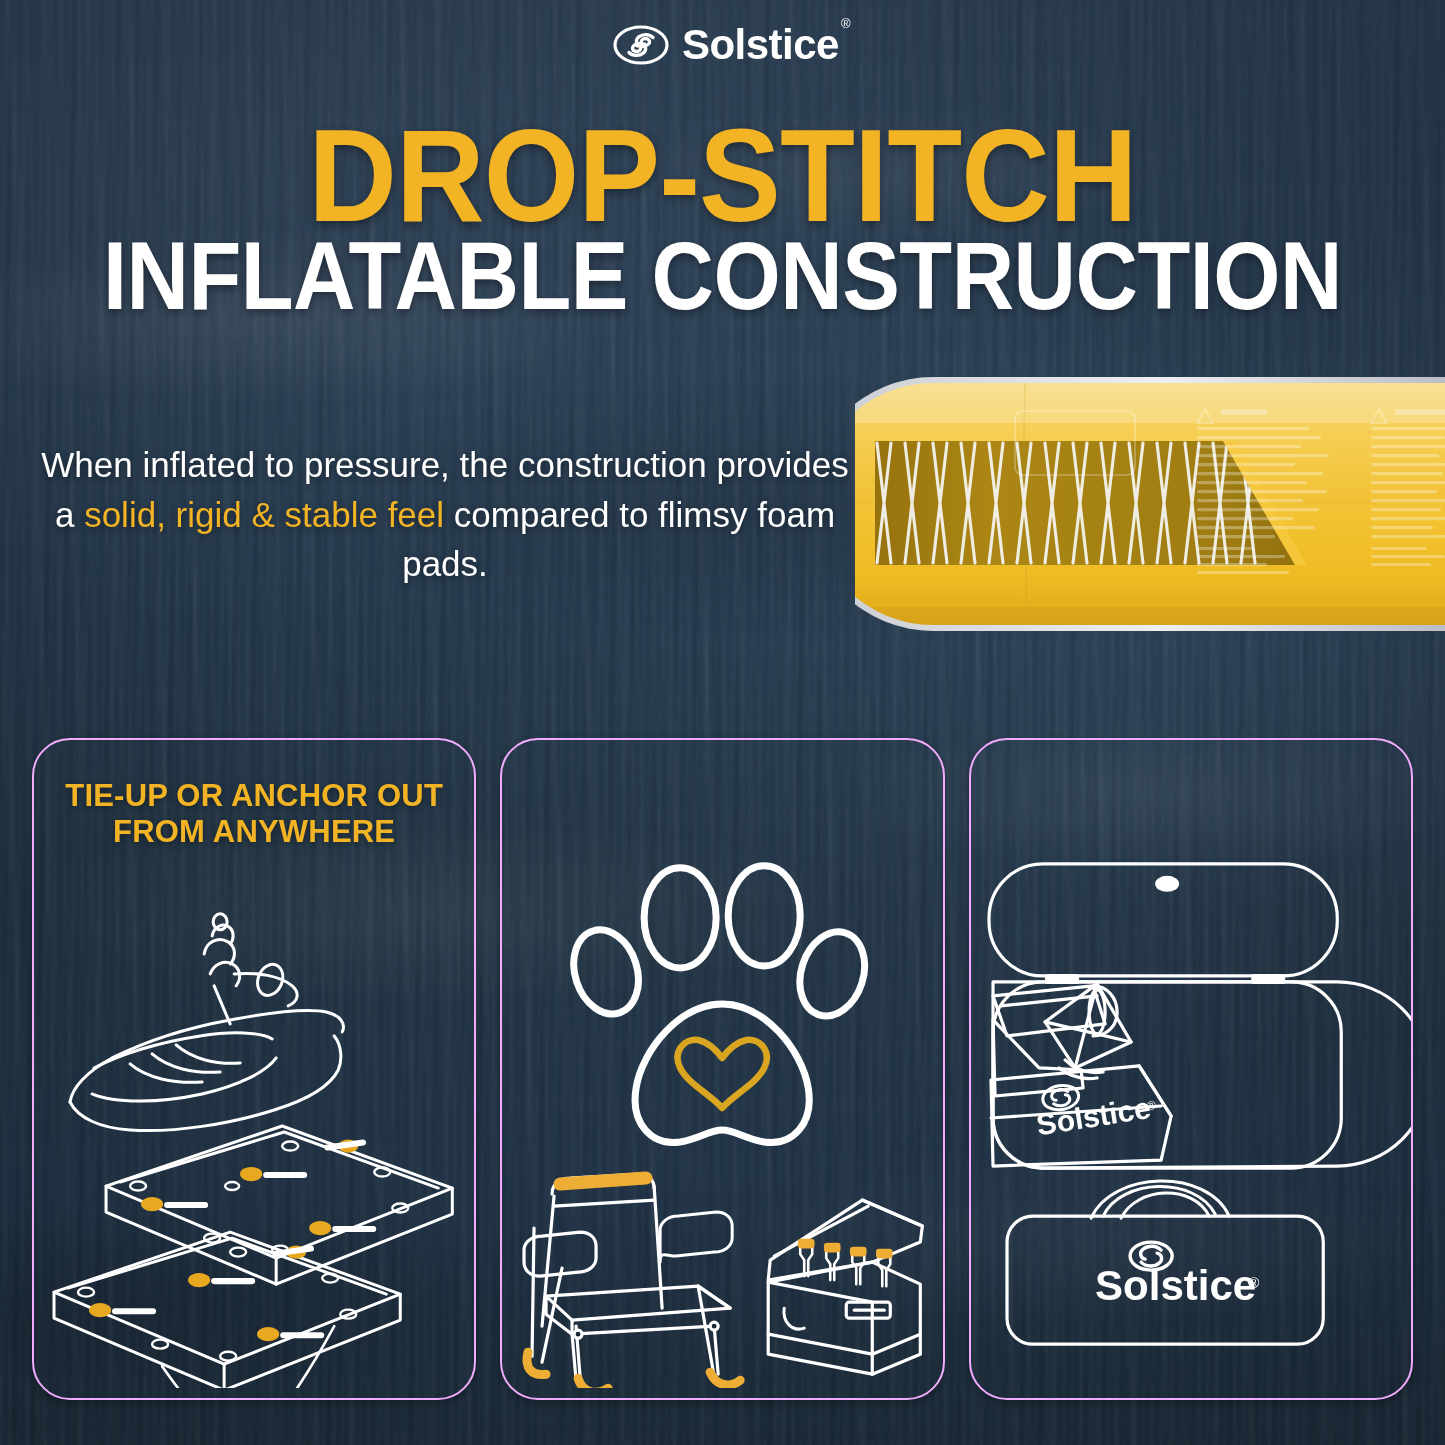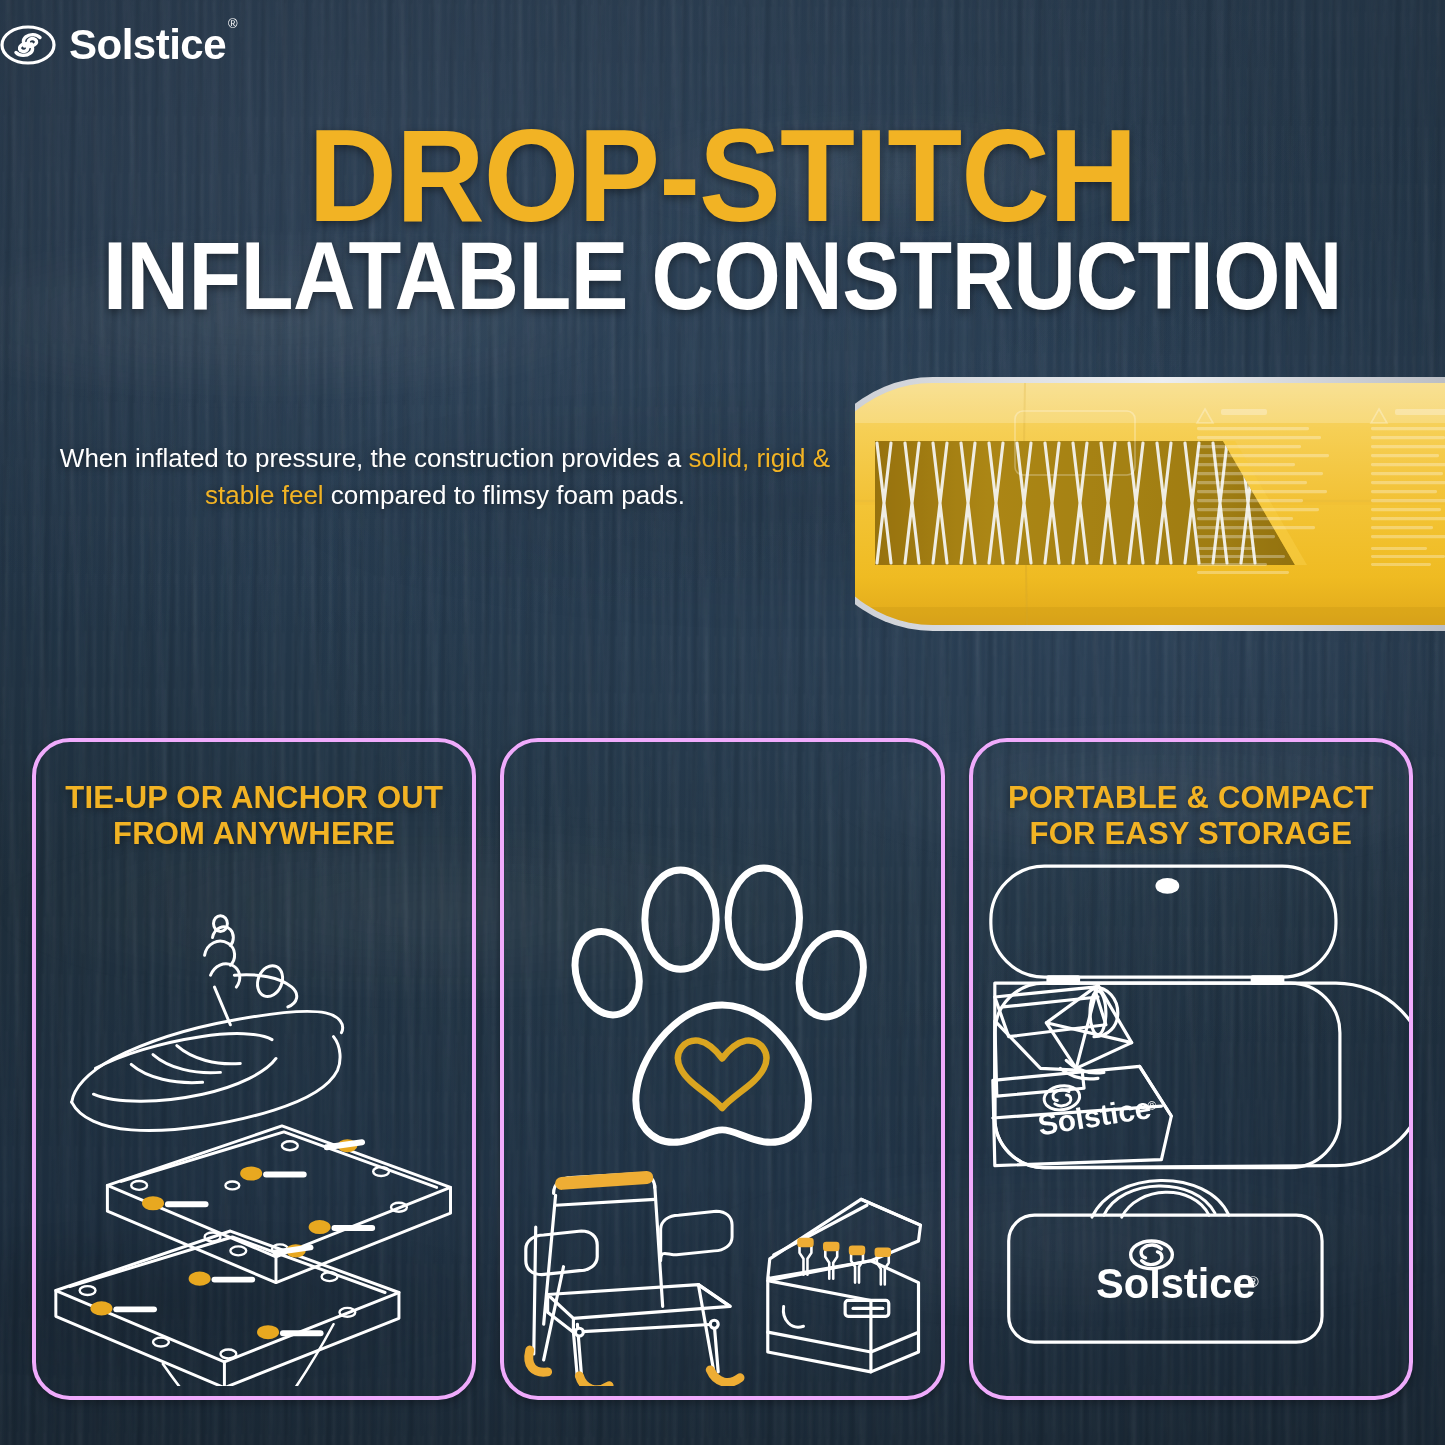--- a/index.html
+++ b/index.html
@@ -55,8 +55,8 @@
 
   
   .logo-wrap{
-    position:absolute;top:24px;left:0;right:0;
-    display:flex;align-items:center;gap:13px;
+    position:absolute;top:24px;left:16px;right:0;
+    display:flex;align-items:center;justify-content:center;gap:13px;
   }
   .logo-mark{width:56px;height:40px;display:block;}
   .logo-word{

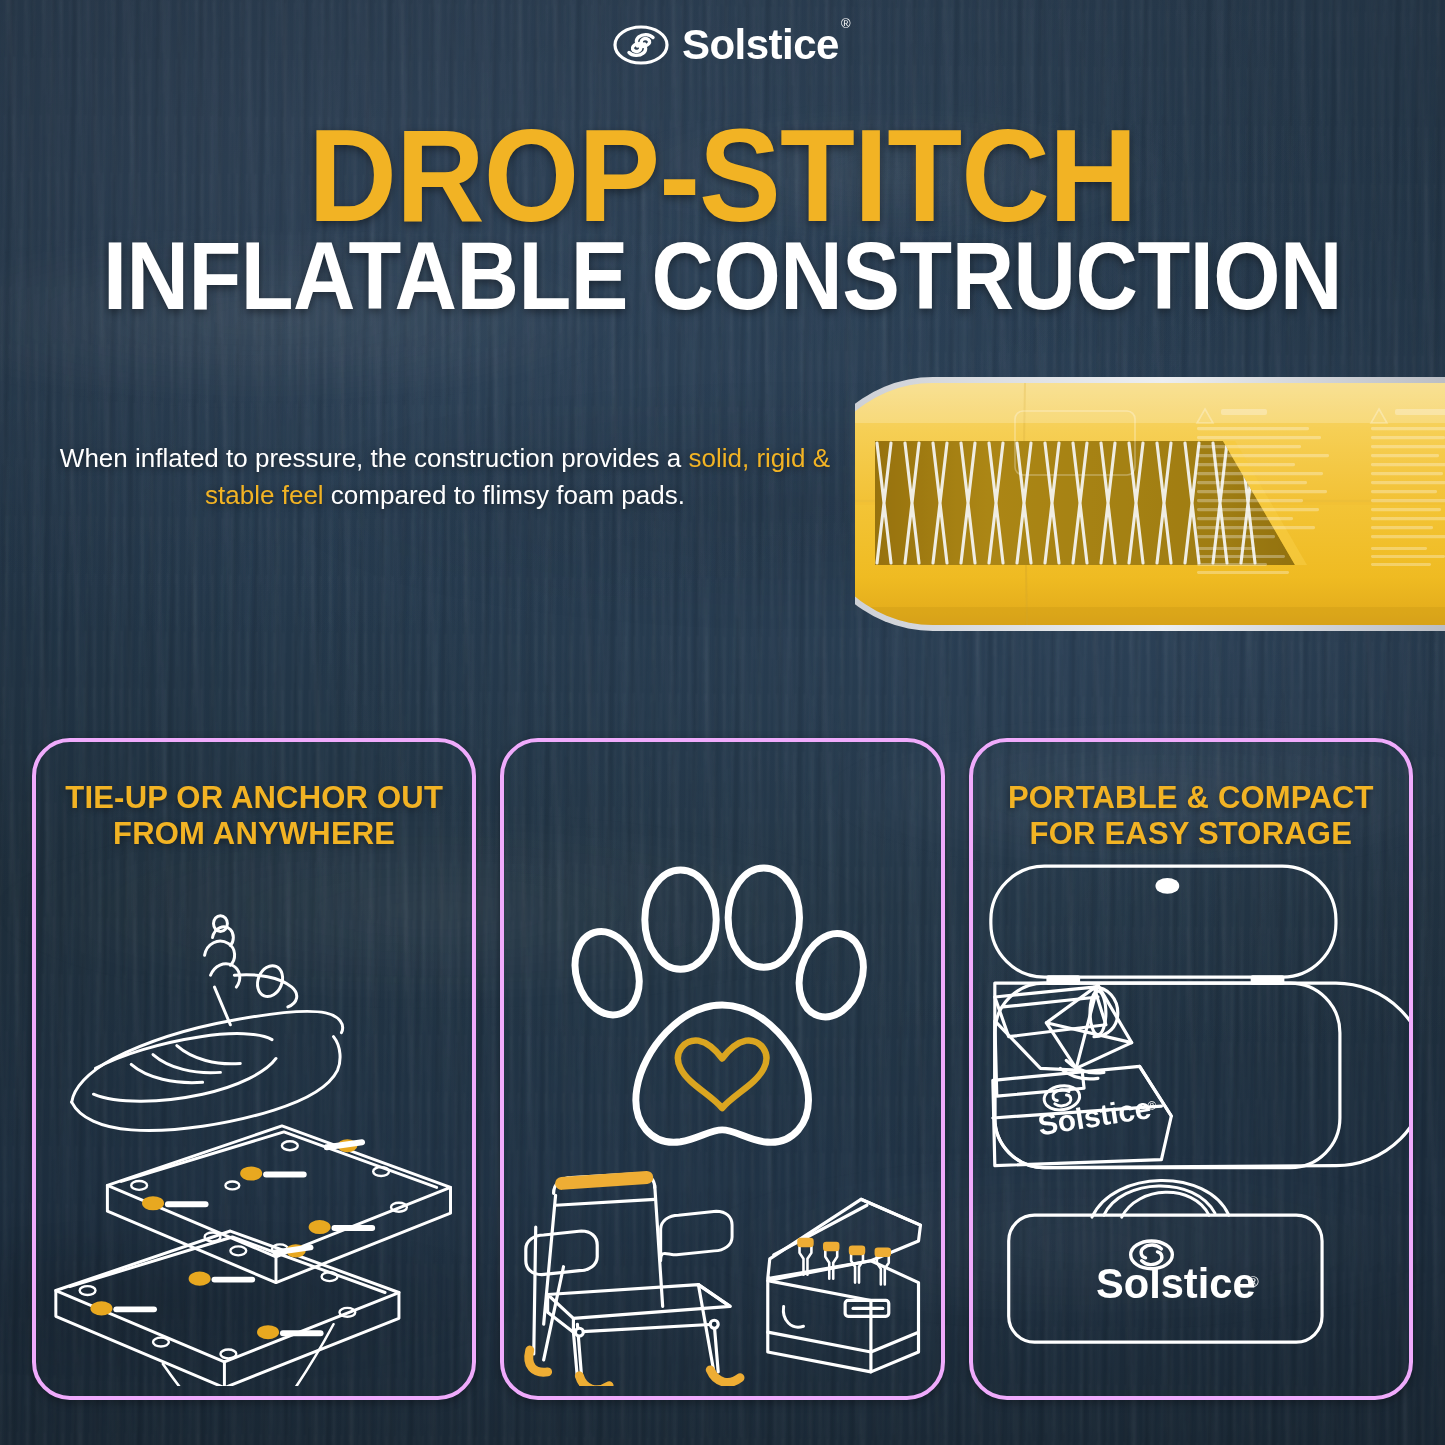--- a/index.html
+++ b/index.html
@@ -88,7 +88,7 @@
   .intro{
     position:absolute;top:440px;left:30px;width:830px;
     text-align:center;color:#ffffff;
-    font-size:26px;line-height:1.42;font-weight:300;
+    font-size:35px;line-height:1.42;font-weight:300;
     font-family:"Liberation Sans", sans-serif;
     text-shadow:0 2px 7px rgba(0,0,0,.45);
   }

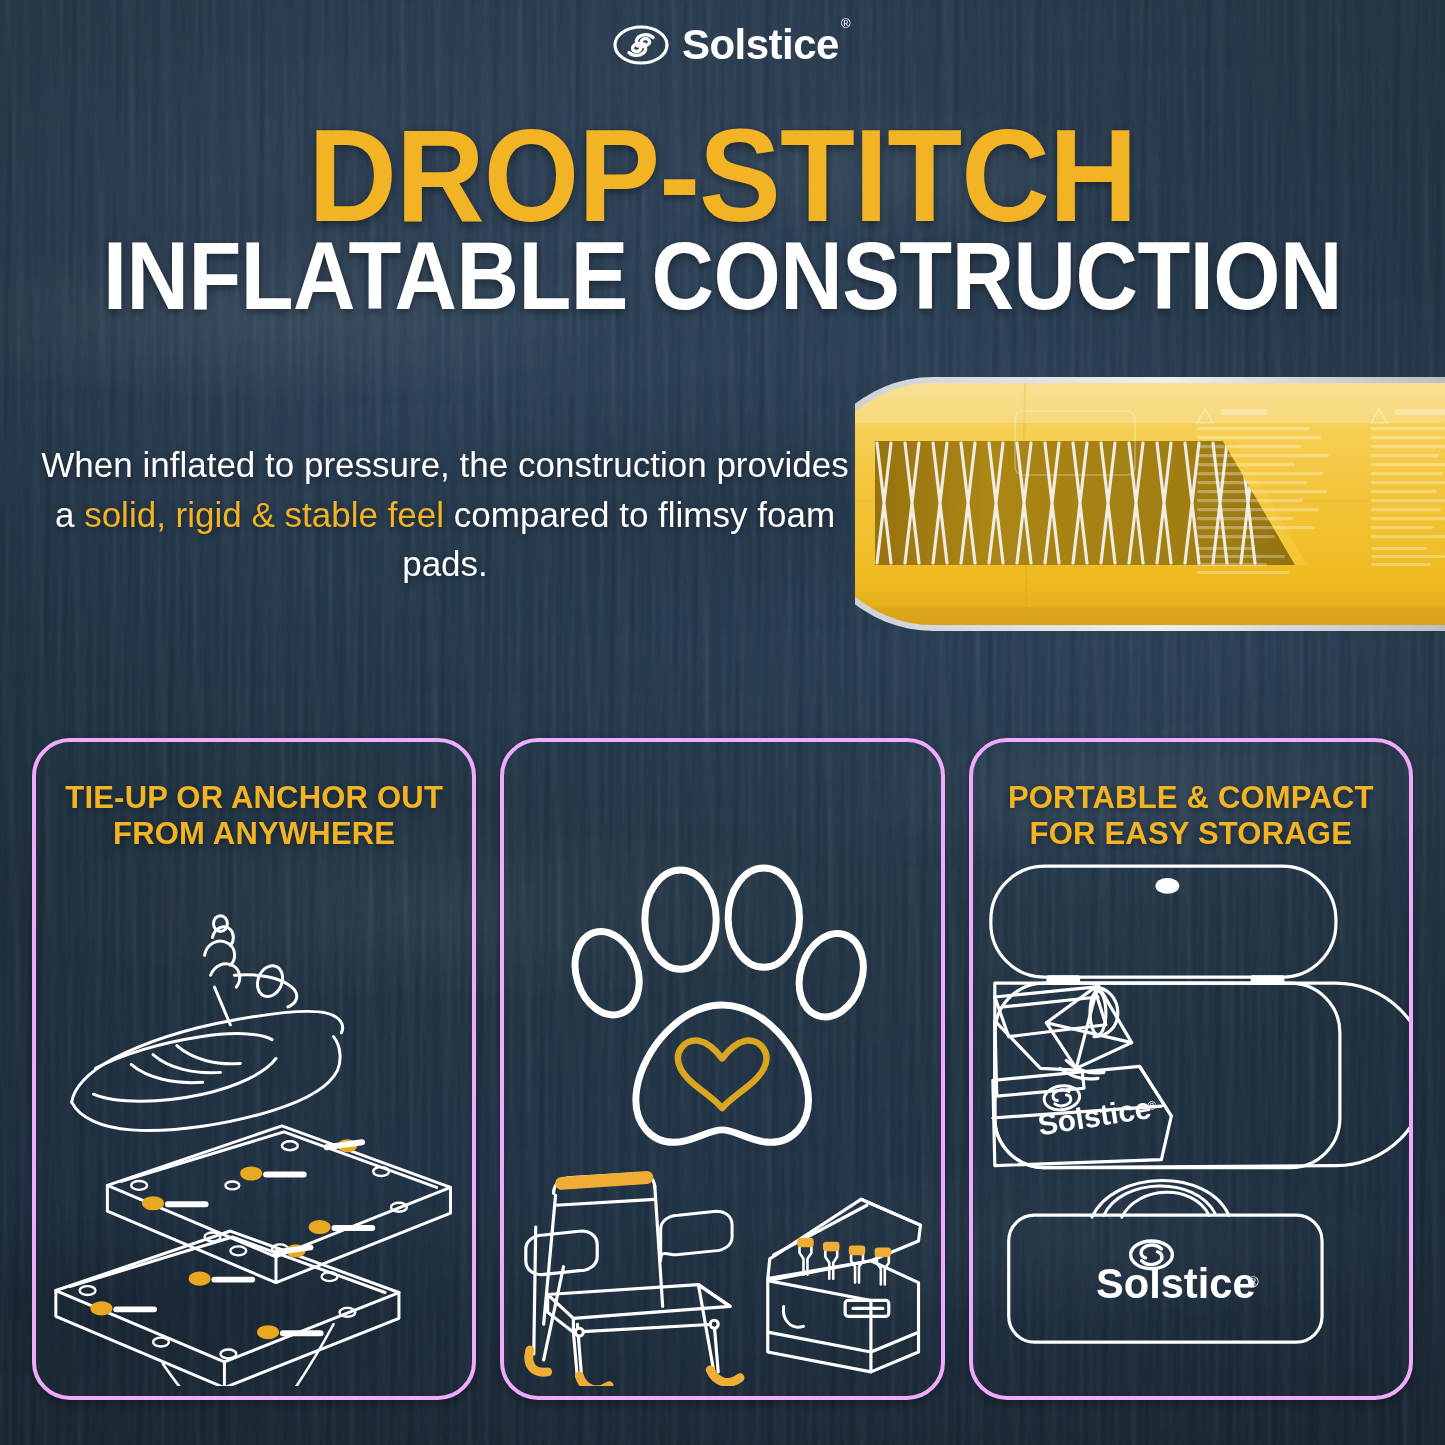--- a/index.html
+++ b/index.html
@@ -106,7 +106,7 @@
   }
   .card{
     flex:1 1 0;position:relative;
-    border:4px solid #f0abfc;
+    border:2px solid #f0abfc;
     border-radius:38px;
     box-sizing:border-box;
     box-shadow:0 3px 10px rgba(0,0,0,.30);

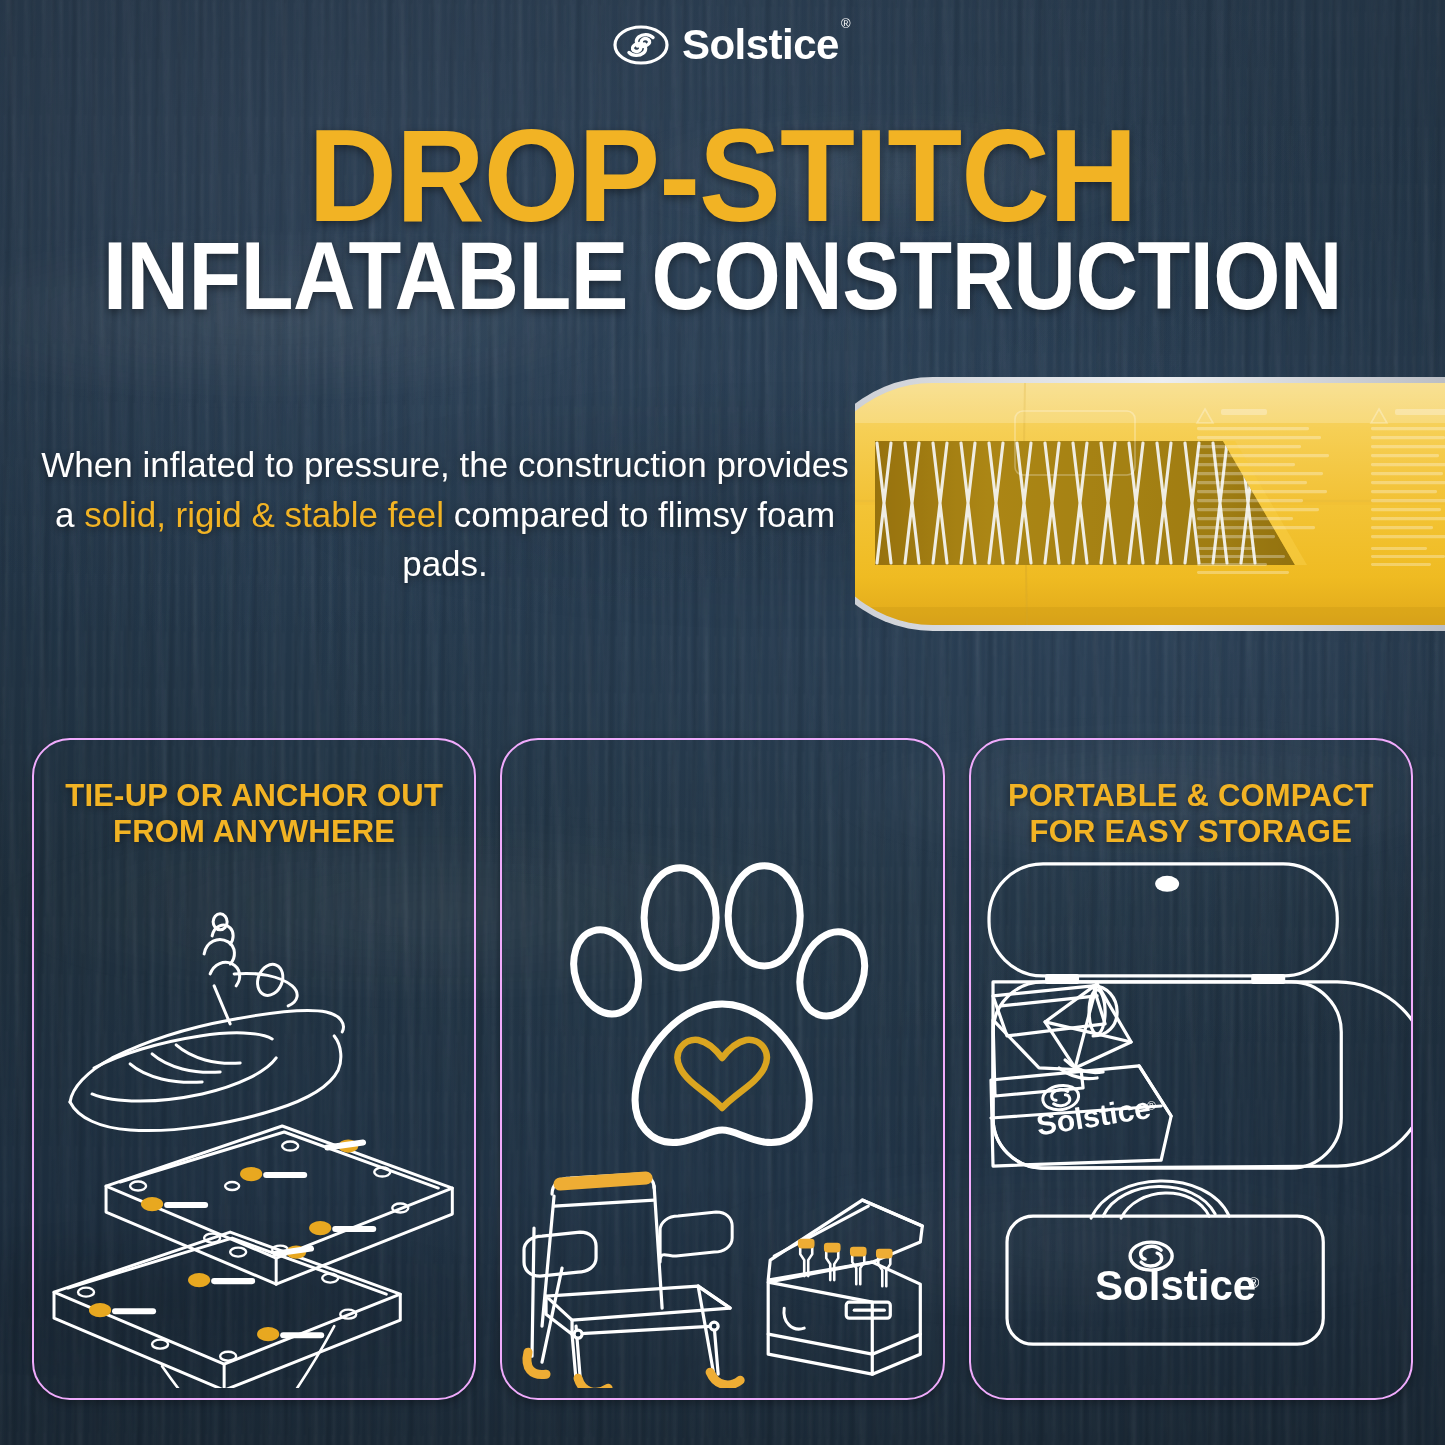--- a/index.html
+++ b/index.html
@@ -430,7 +430,6 @@
     </div>
 
     <div class="card">
-      <div class="card-title">PORTABLE &amp; COMPACT FOR EASY STORAGE</div>
       <div class="card-art">
         <svg viewBox="0 0 440 520" preserveAspectRatio="xMidYMid meet">
           <g fill="none" stroke="#ffffff" stroke-width="3.2" stroke-linecap="round" stroke-linejoin="round">

